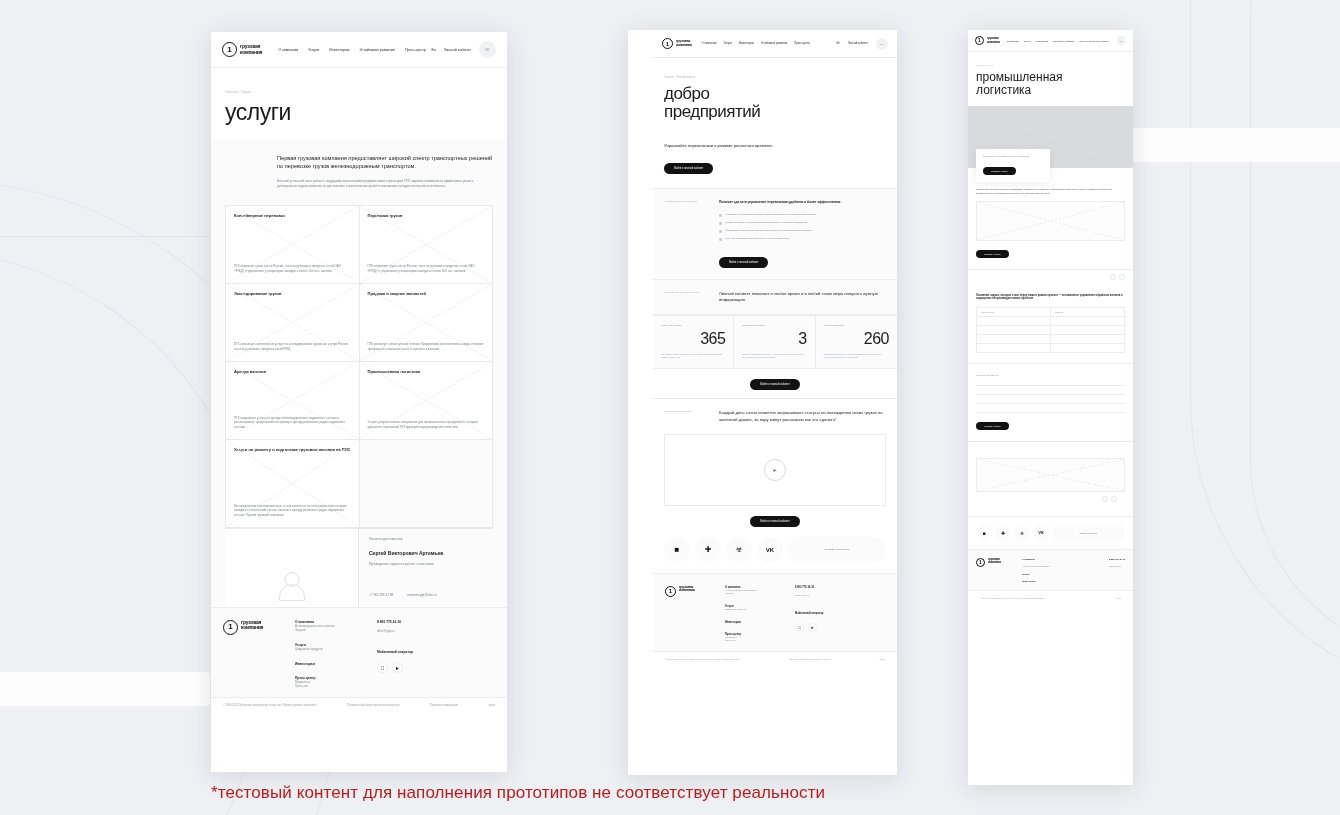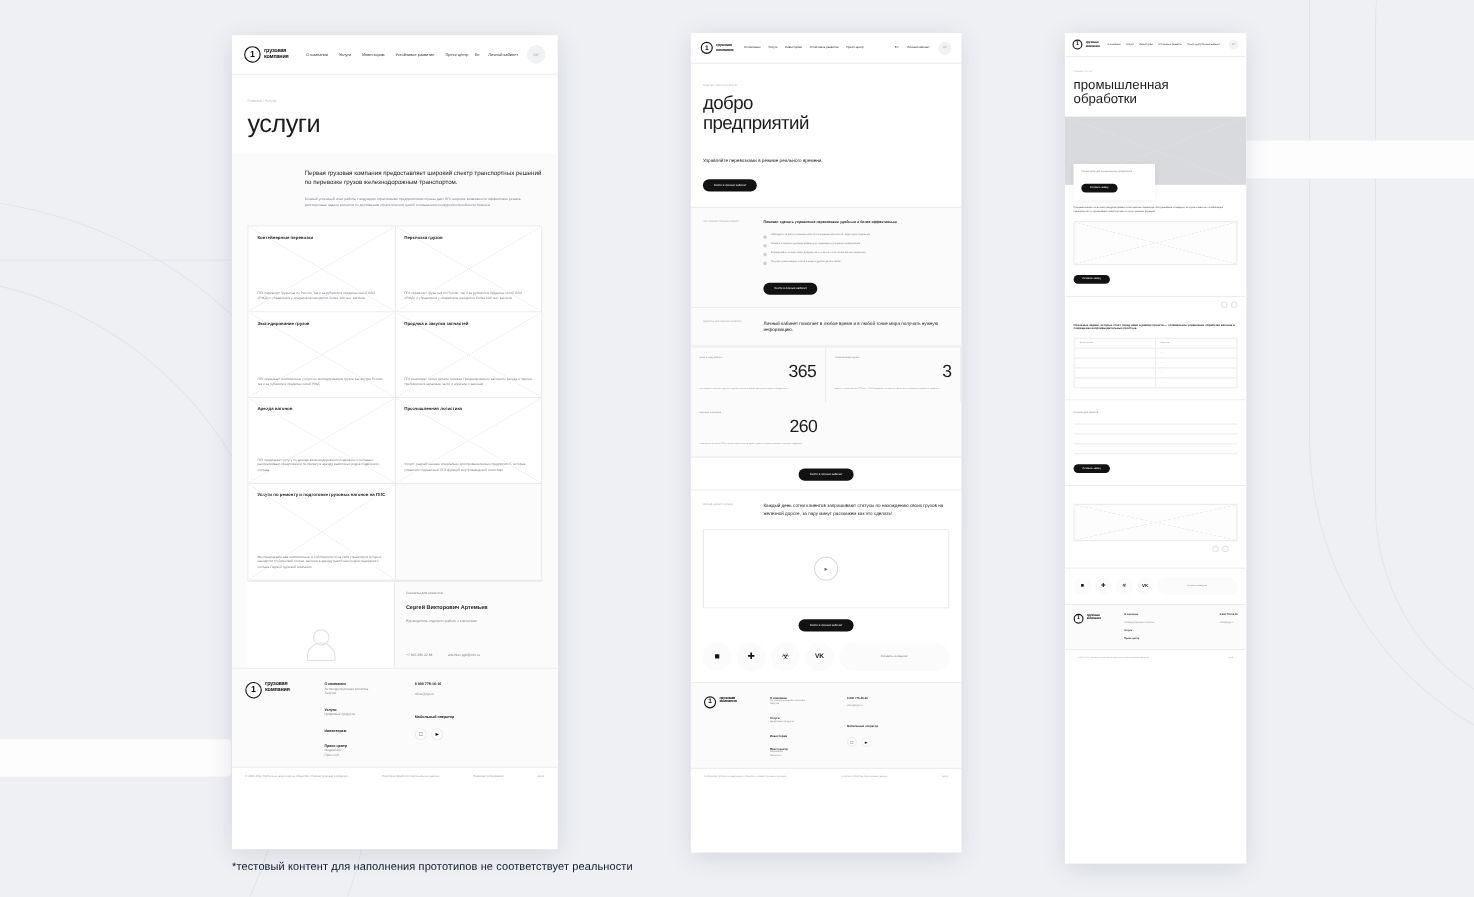--- a/index.html
+++ b/index.html
@@ -30,7 +30,7 @@
     overflow: hidden;
   }
   .m1 { left: 211px; top: 32px; width: 296px; height: 740px; }
-  .m2 { left: 628px; top: 30px; width: 246px; height: 745px; }
+  .m2 { left: 628px; top: 30px; width: 269px; height: 745px; padding-left: 25px; }
   .m3 { left: 968px; top: 30px; width: 165px; height: 755px; }
 
   

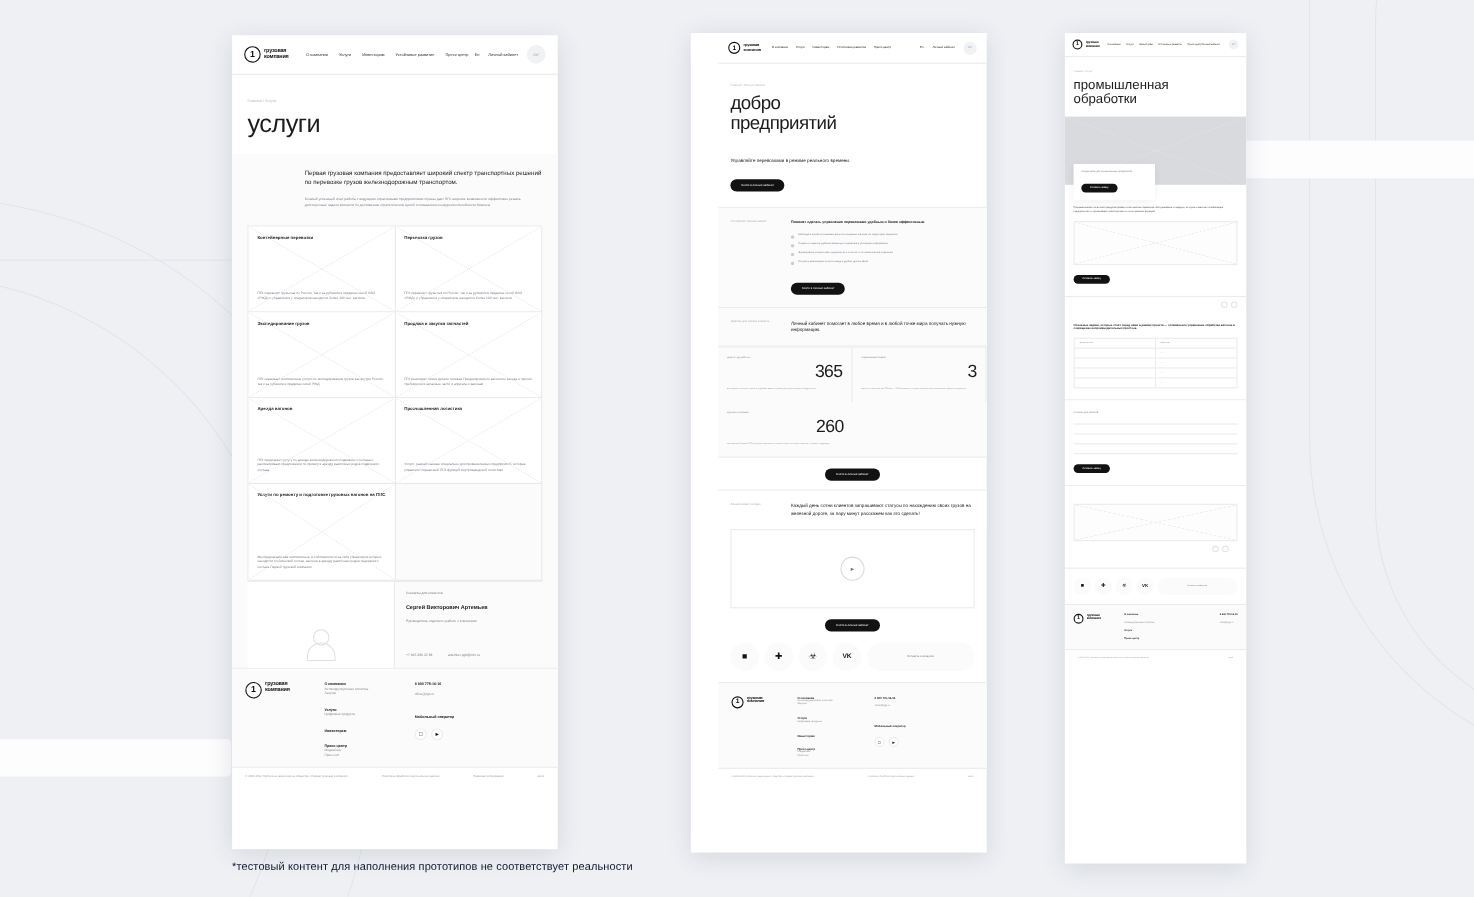--- a/index.html
+++ b/index.html
@@ -521,7 +521,7 @@
     <div class="hero3">
       <div class="crumbs">Главная / Услуги</div>
       <h1 class="big" style="margin-top:5px">промышленная</h1>
-      <h1 class="big">обработки</h1>
+      <h1 class="big">логистика</h1>
     </div>
 
     <div class="graybox">

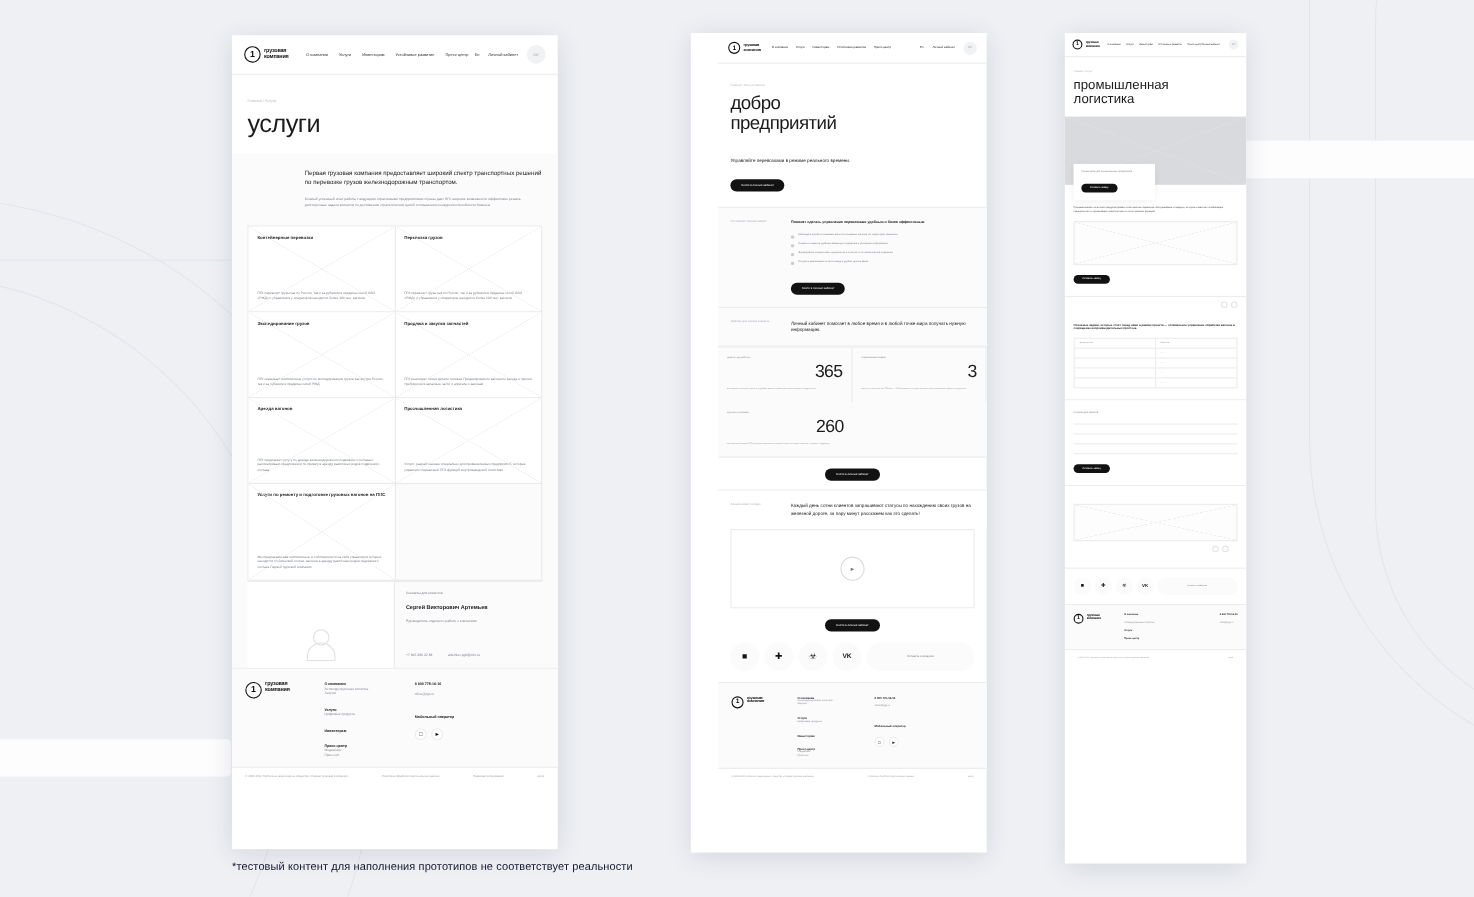--- a/index.html
+++ b/index.html
@@ -162,7 +162,7 @@
   .feat { display: flex; gap: 4px; margin-bottom: 4px; }
   .feat .dot { width: 2.6px; height: 2.6px; border-radius: 50%; background: #c9ccd2; flex: none; margin-top: 1.3px; }
   .feat .ft { color: #7b8089; font-size: 2.3px; line-height: 1.5; }
-  .stats { display: grid; grid-template-columns: 1fr 1fr; border-top: 1px solid #ececec; border-bottom: 1px solid #ececec; background: #fbfbfc; }
+  .stats { display: grid; grid-template-columns: 1fr 1fr 1fr; border-top: 1px solid #ececec; border-bottom: 1px solid #ececec; background: #fbfbfc; }
   .stat { padding: 8px 8px 10px; border-right: 1px solid #ececec; }
   .stat:last-child { border-right: none; }
   .stat .sl { color: #8a8f97; font-size: 2.3px; }

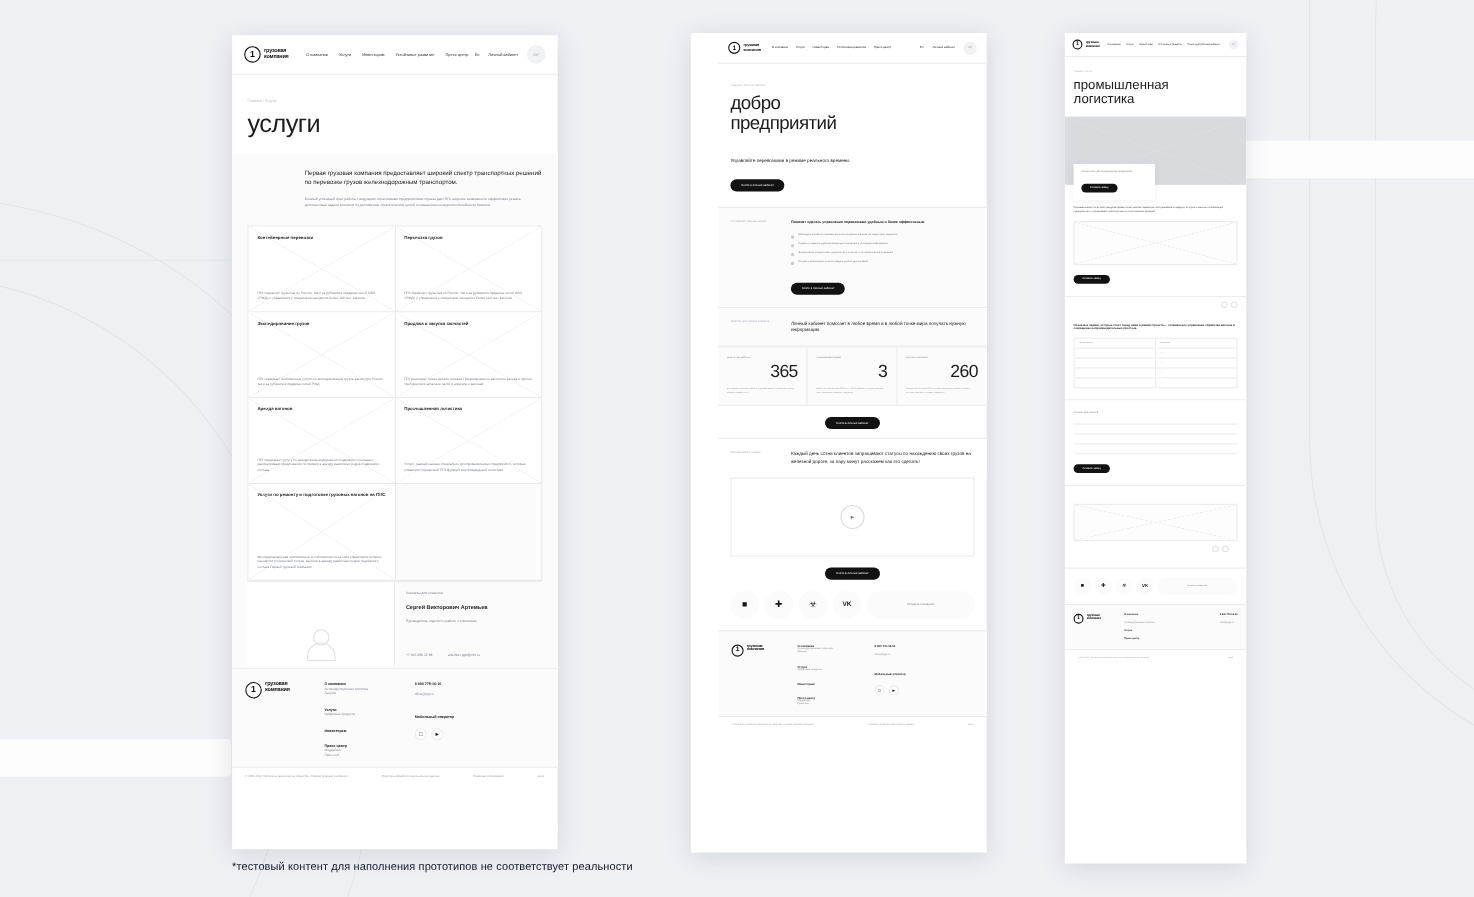--- a/index.html
+++ b/index.html
@@ -195,7 +195,7 @@
 
   .caption {
     position: absolute; left: 211px; top: 783px;
-    font-size: 10px; color: #0f172a; letter-spacing: .1px;
+    font-size: 17px; color: #b91c1c; letter-spacing: .1px;
   }
 </style>
 </head>

